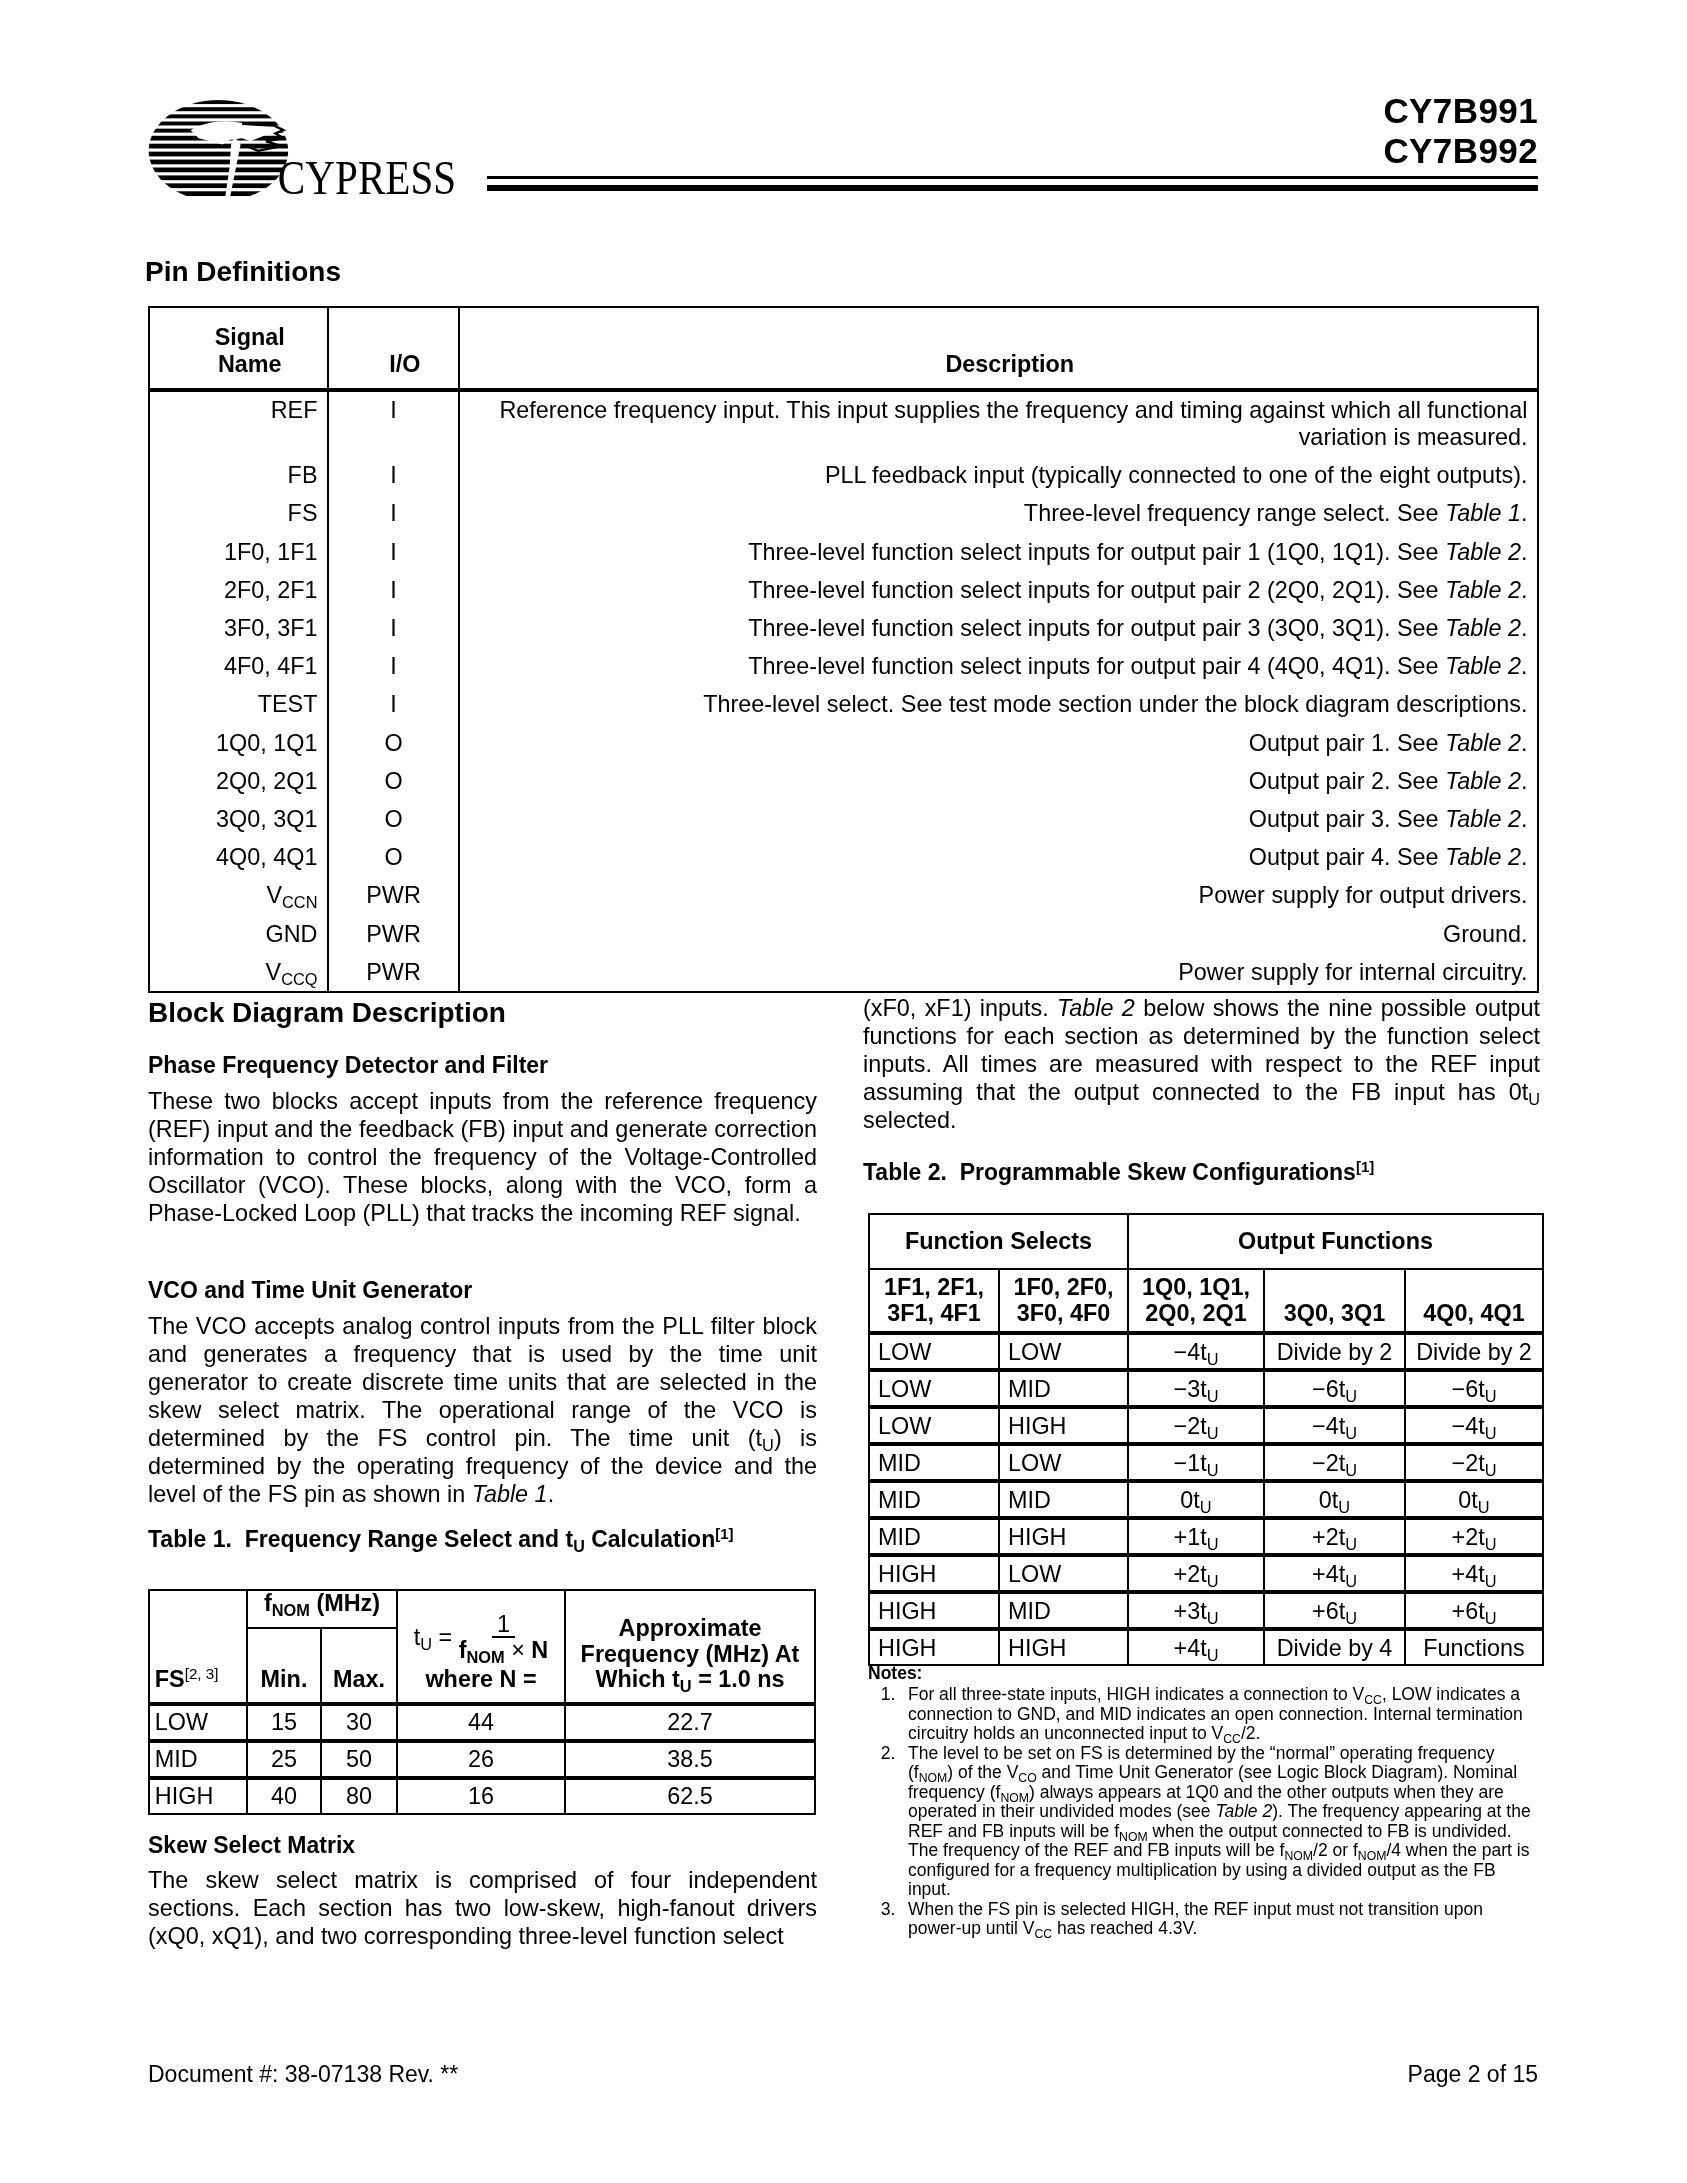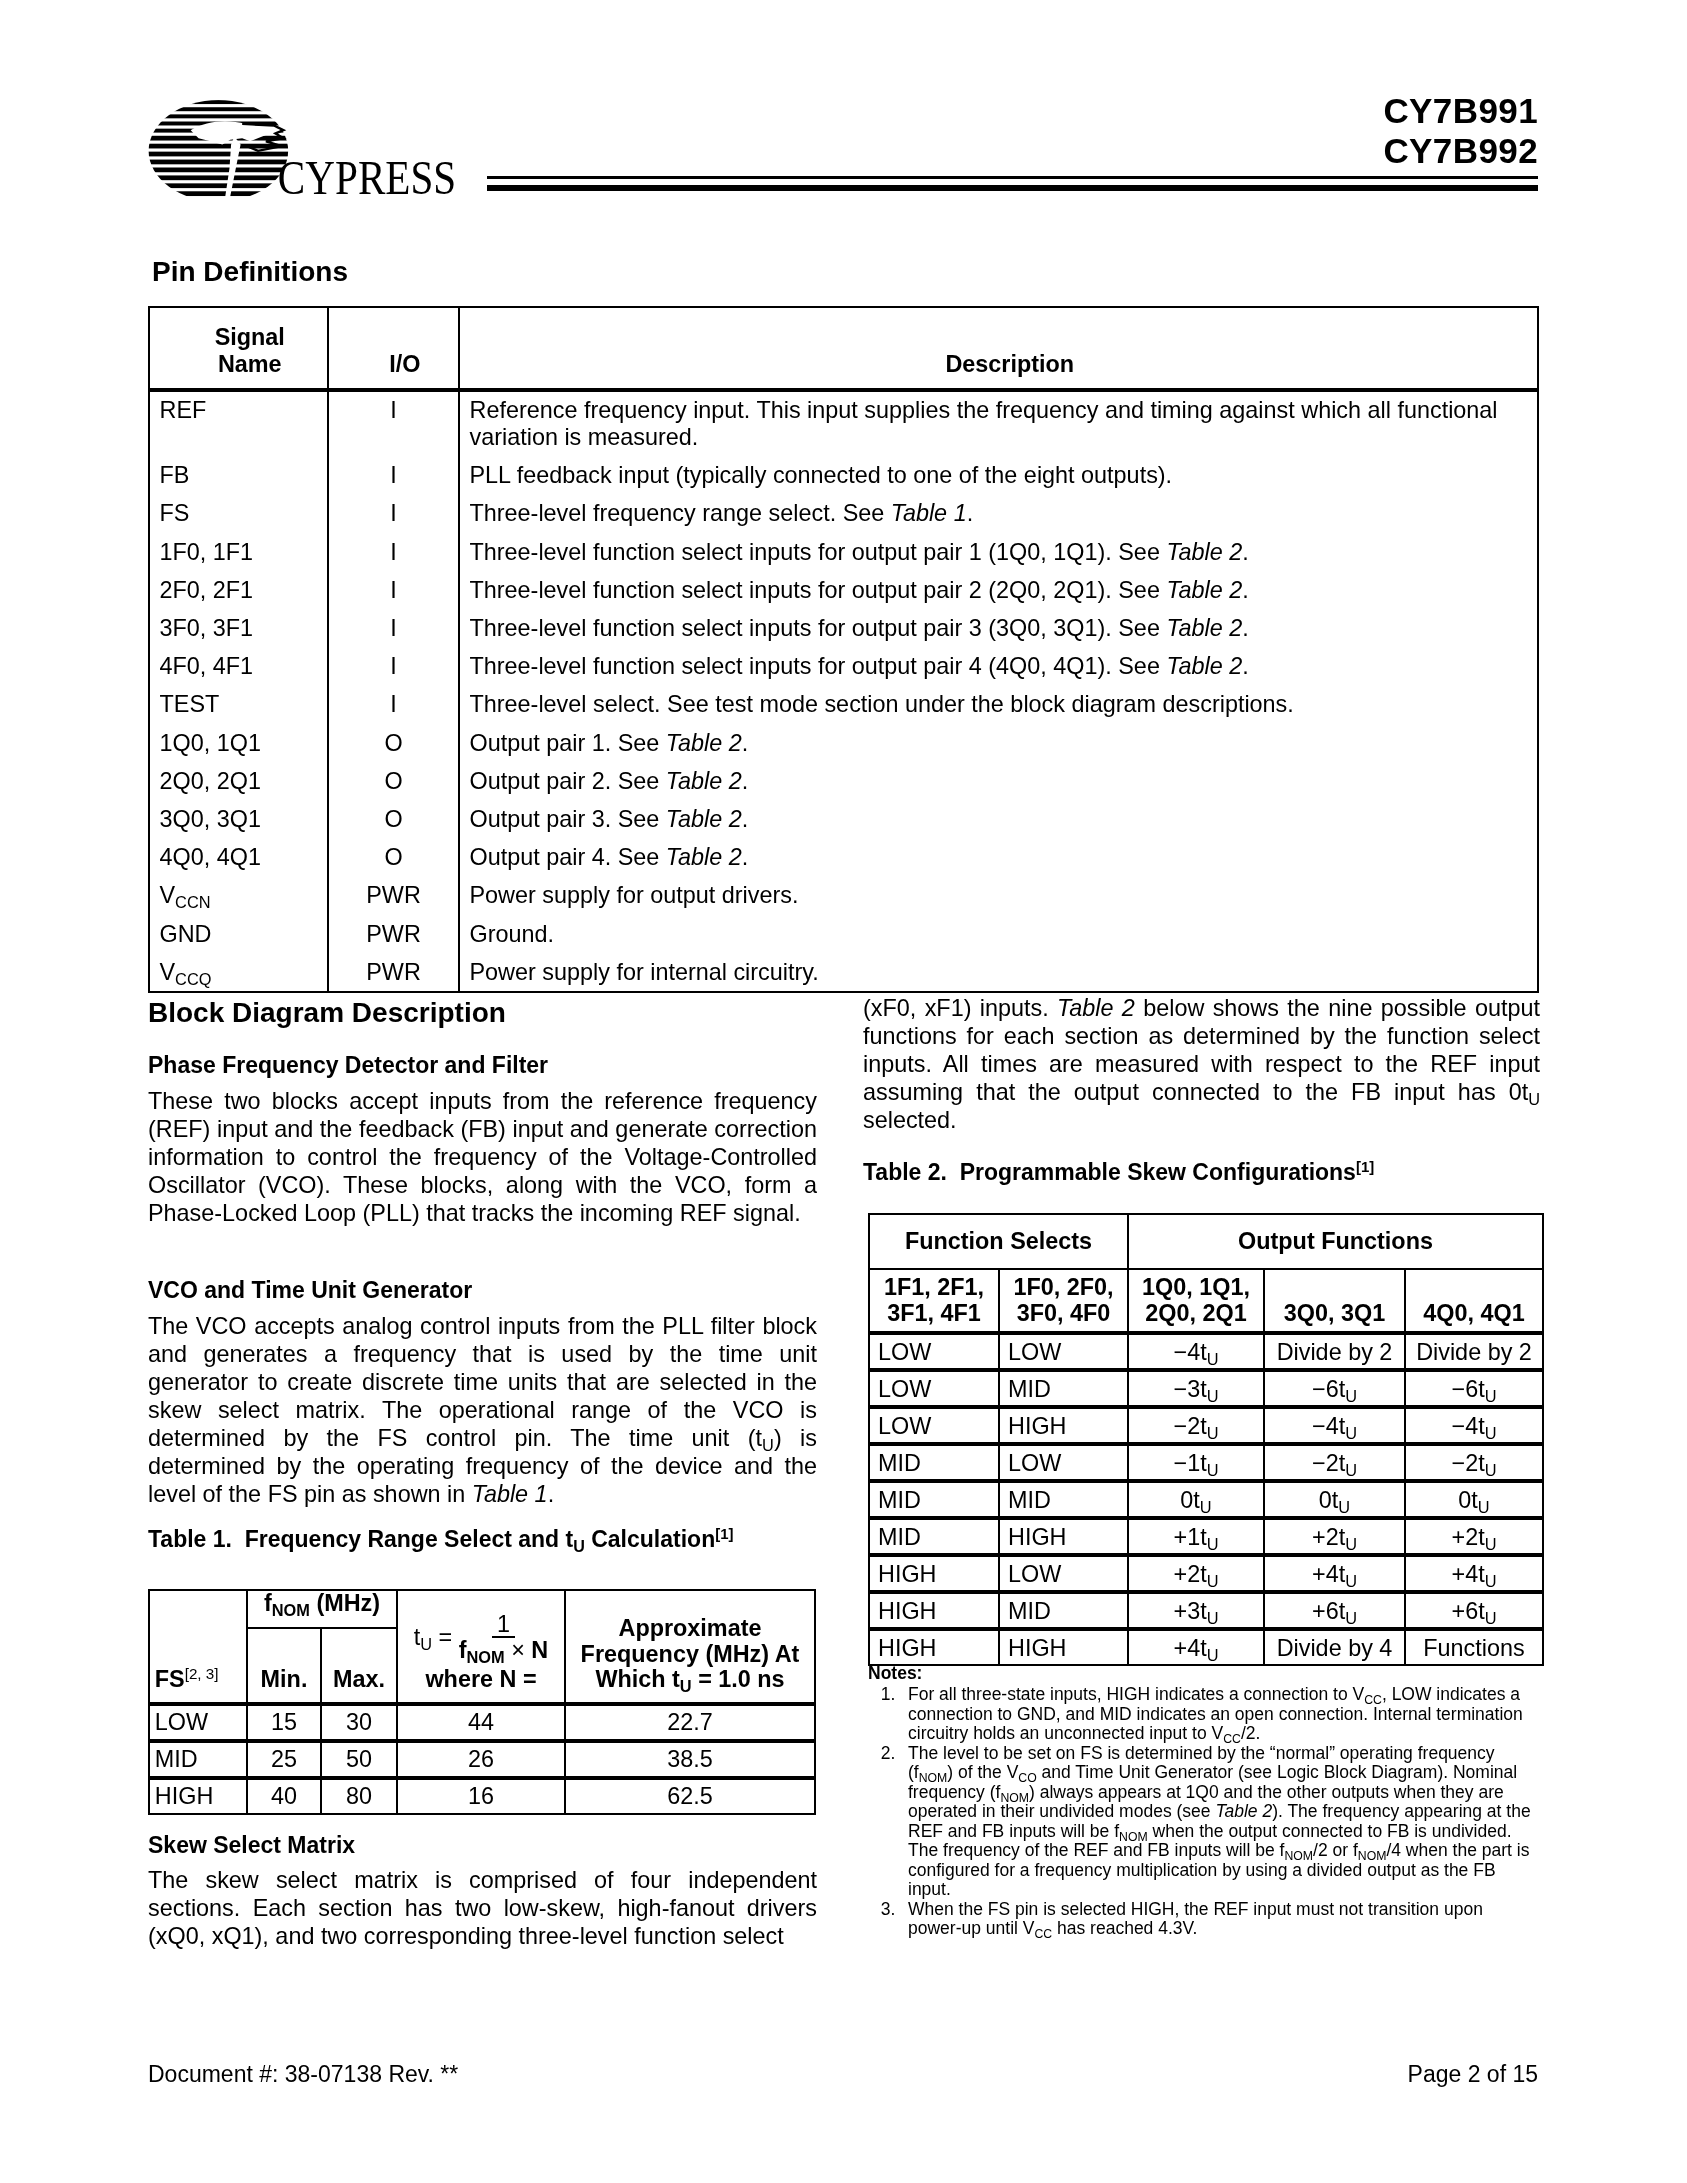--- a/index.html
+++ b/index.html
@@ -86,7 +86,7 @@
 <div class="abs rule-thin"></div>
 <div class="abs rule-thick"></div>
 
-<div class="abs h1" style="left:152px; top:256px;">Pin Definitions</div>
+<div class="abs h1" style="left:145px; top:256px;">Pin Definitions</div>
 
 <table class="abs pin">
   <colgroup>

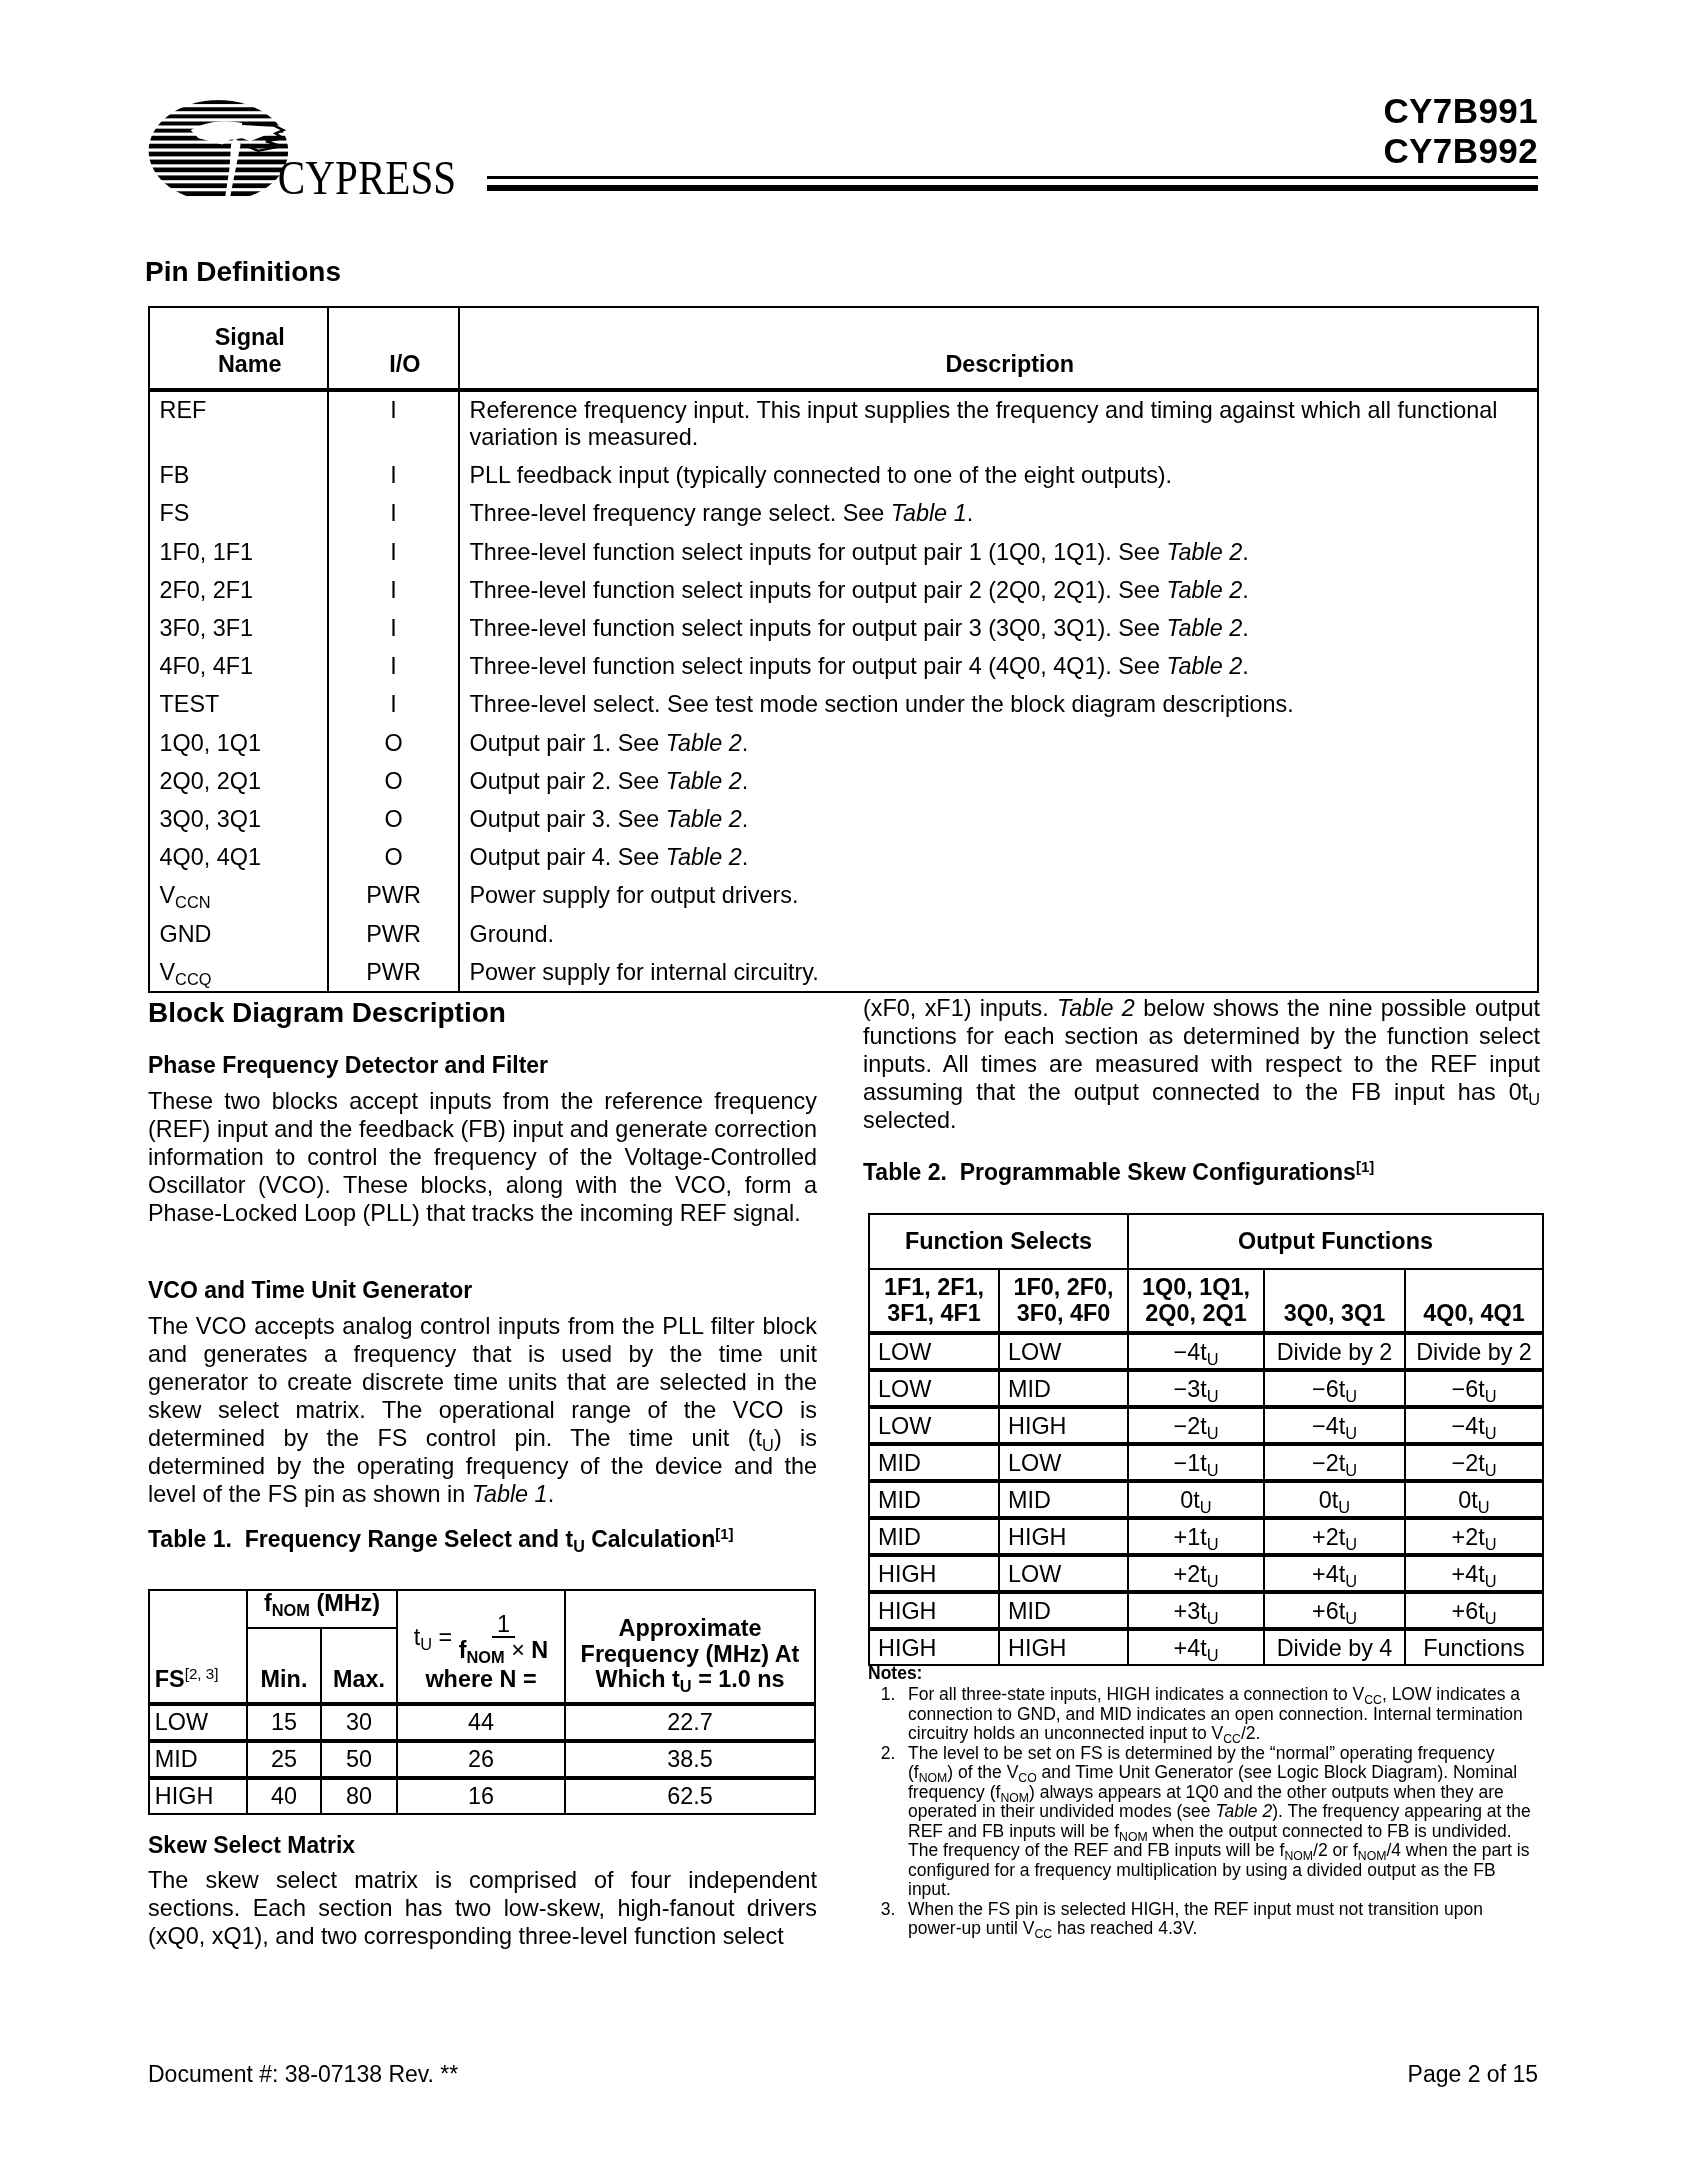--- a/index.html
+++ b/index.html
@@ -24,7 +24,7 @@
   .pin td, .pin th { border-left: 2.4px solid #000; border-right: 2.4px solid #000; padding: 0 9.5px; vertical-align: top; }
   .pin { border: 2.4px solid #000; }
   .pin thead th { font-weight: bold; border-bottom: 4px solid #000; height: 70px; vertical-align: bottom; padding-bottom: 9.5px; line-height: 27px; padding-left: 32px; }
-  .pin tbody td { line-height: 27px; padding-top: 5.6px; padding-bottom: 5.6px; }
+  .pin tbody td { line-height: 27px; padding-top: 5.6px; padding-bottom: 5.6px; text-align: right; }
   .pin td.io { text-align: center; }
 
   

